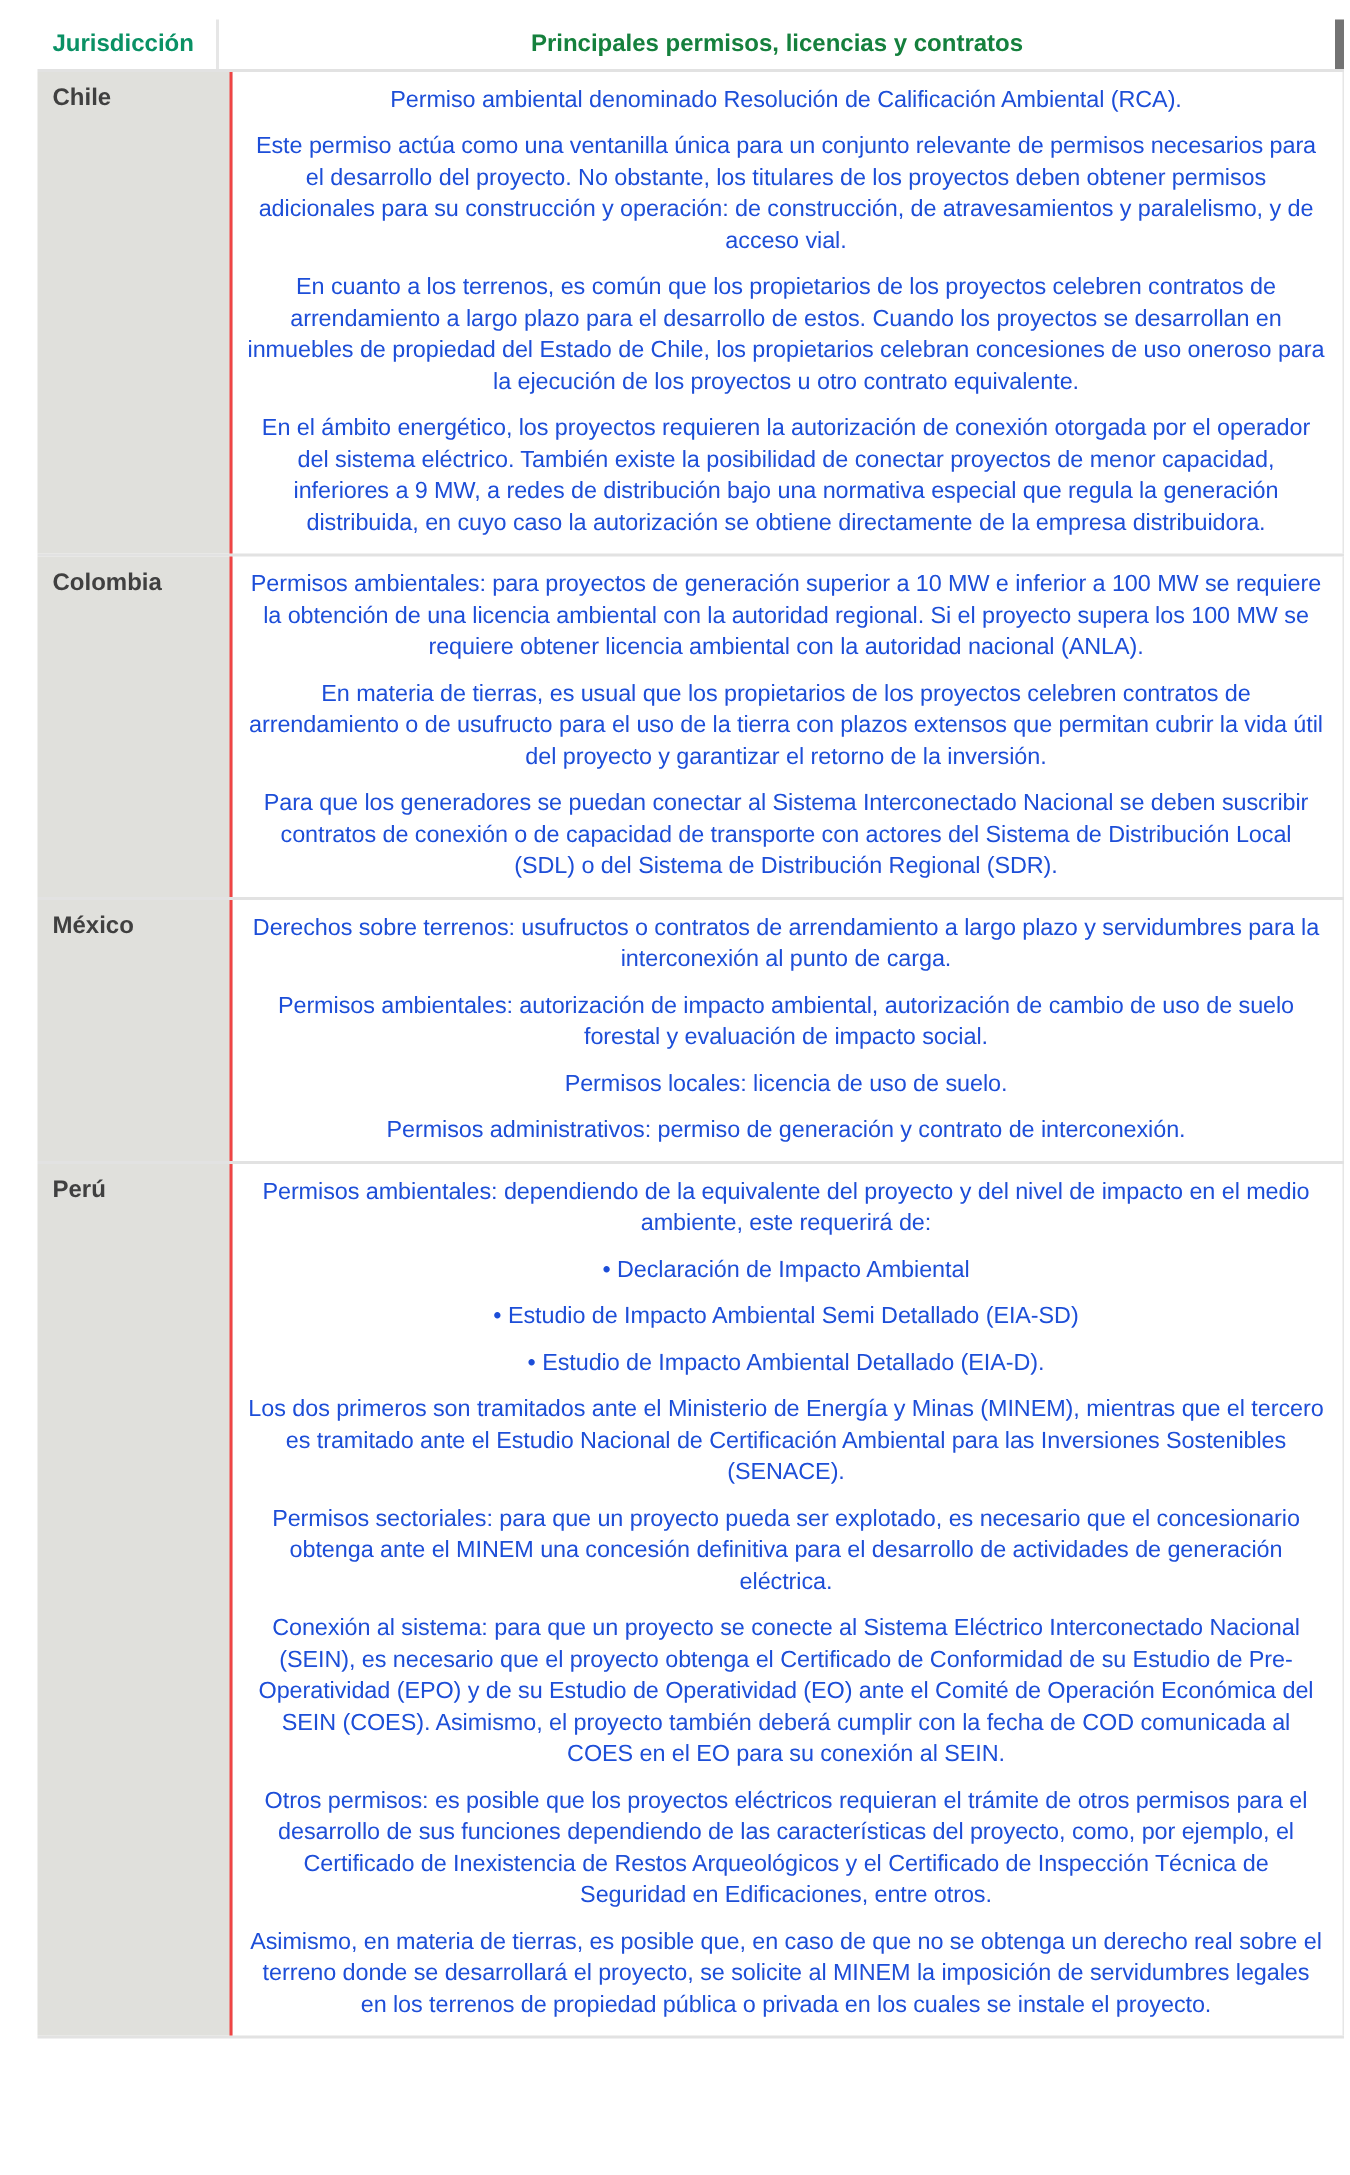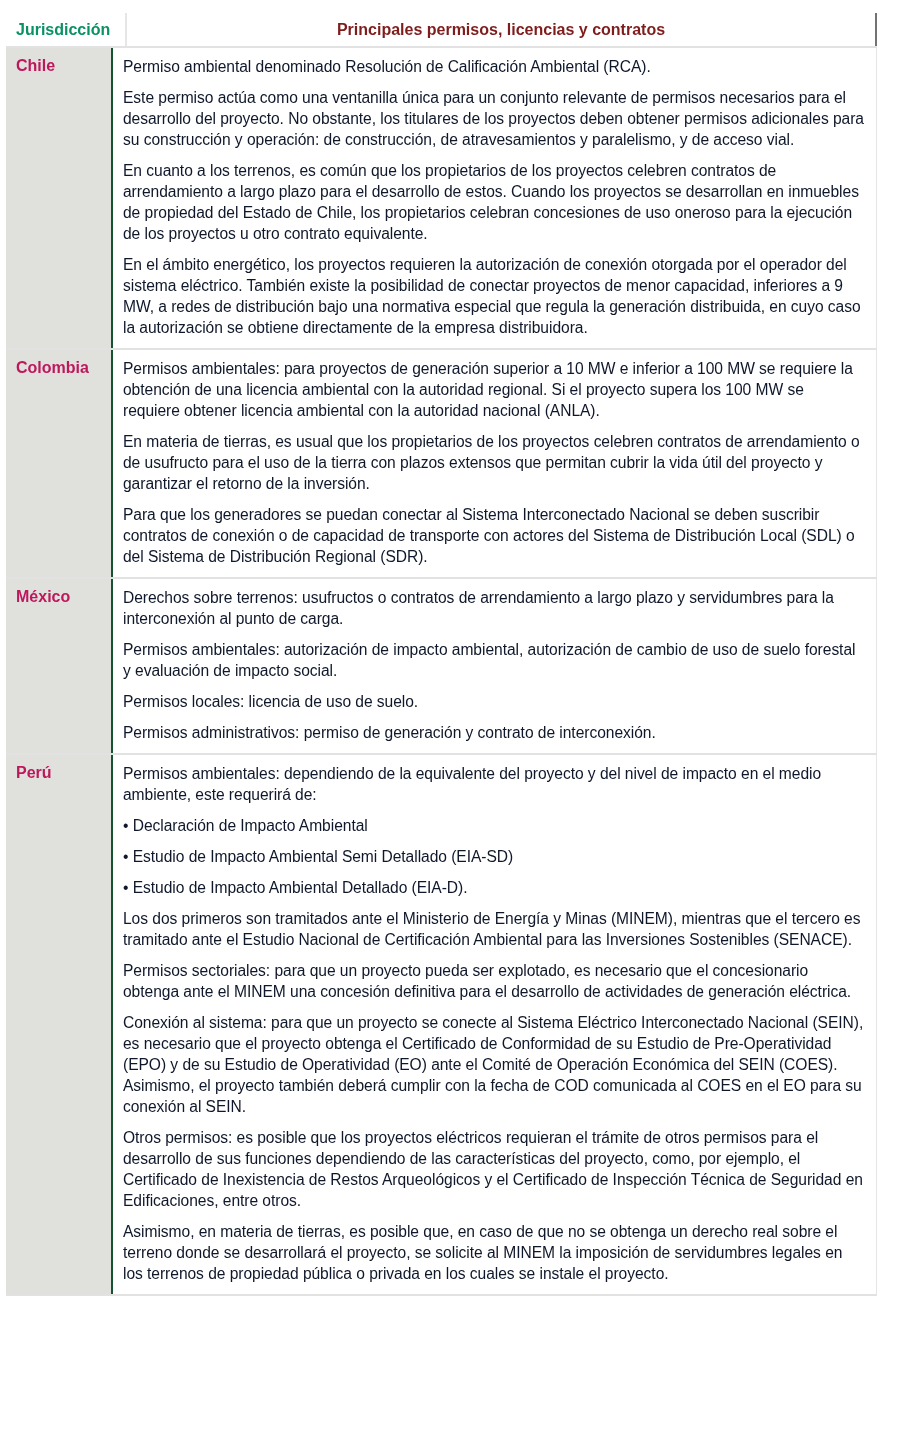--- a/index.html
+++ b/index.html
@@ -4,7 +4,7 @@
 <style>
   html, body { margin: 0; padding: 0; background: #ffffff; }
   body { width: 900px; height: 1450px; overflow: hidden; font-family: "Liberation Sans", sans-serif; color: #333333; }
-  .tbl { position: absolute; left: 6px; top: 13px; width: 871px; }
+  .tbl { position: absolute; left: 25px; top: 13px; width: 871px; }
   .hdr { display: flex; height: 33px; border-bottom: 2px solid #e2e2e2; }
   .hdr .c1 { width: 121px; border-right: 2px solid #e6e6e6; color: #0a9165; font-weight: bold; font-size: 16px; line-height: 33px; padding-left: 10px; box-sizing: border-box; }
   .hdr .c2 { flex: 1; color: #7f1d1d; font-weight: bold; font-size: 16px; line-height: 33px; text-align: center; border-right: 2px solid #737373; }

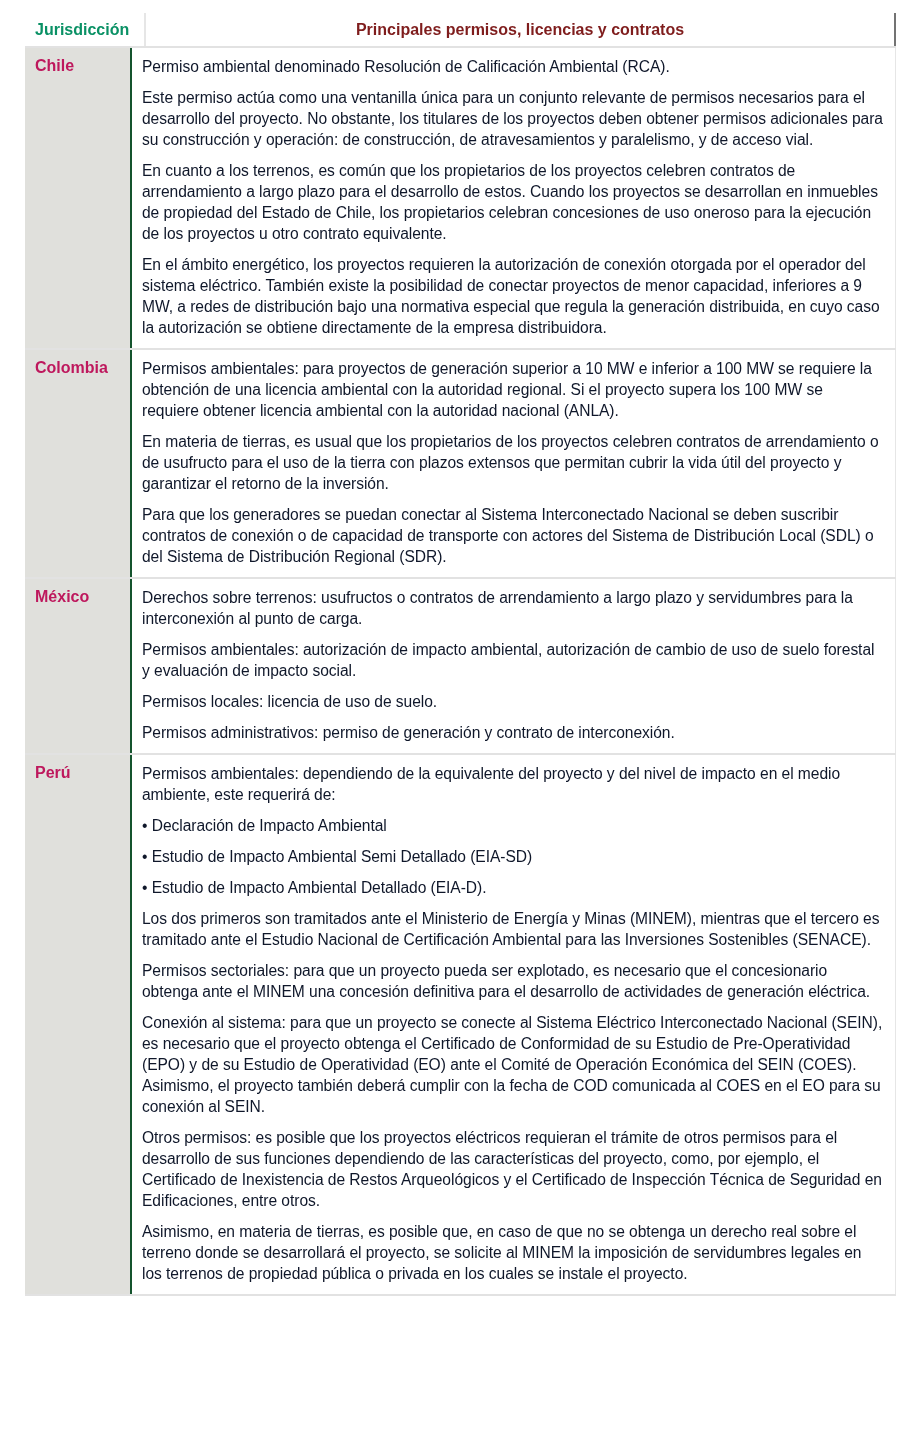--- a/index.html
+++ b/index.html
@@ -7,7 +7,7 @@
   .tbl { position: absolute; left: 25px; top: 13px; width: 871px; }
   .hdr { display: flex; height: 33px; border-bottom: 2px solid #e2e2e2; }
   .hdr .c1 { width: 121px; border-right: 2px solid #e6e6e6; color: #0a9165; font-weight: bold; font-size: 16px; line-height: 33px; padding-left: 10px; box-sizing: border-box; }
-  .hdr .c2 { flex: 1; color: #7f1d1d; font-weight: bold; font-size: 16px; line-height: 33px; text-align: center; border-right: 2px solid #737373; }
+  .hdr .c2 { flex: 1; color: #15803d; font-weight: bold; font-size: 16px; line-height: 33px; text-align: center; border-right: 6px solid #737373; }
   .row { display: flex; border-bottom: 2px solid #e2e2e2; }
   .row .c1 { width: 107px; background: #e0e0dc; border-right: 2px solid #14532d; box-sizing: border-box; padding: 9px 0 0 10px; font-weight: bold; font-size: 16px; color: #be185d; }
   .row .c2 { flex: 1; padding: 8px 12px 8px 10px; border-right: 1px solid #e6e6e6; }

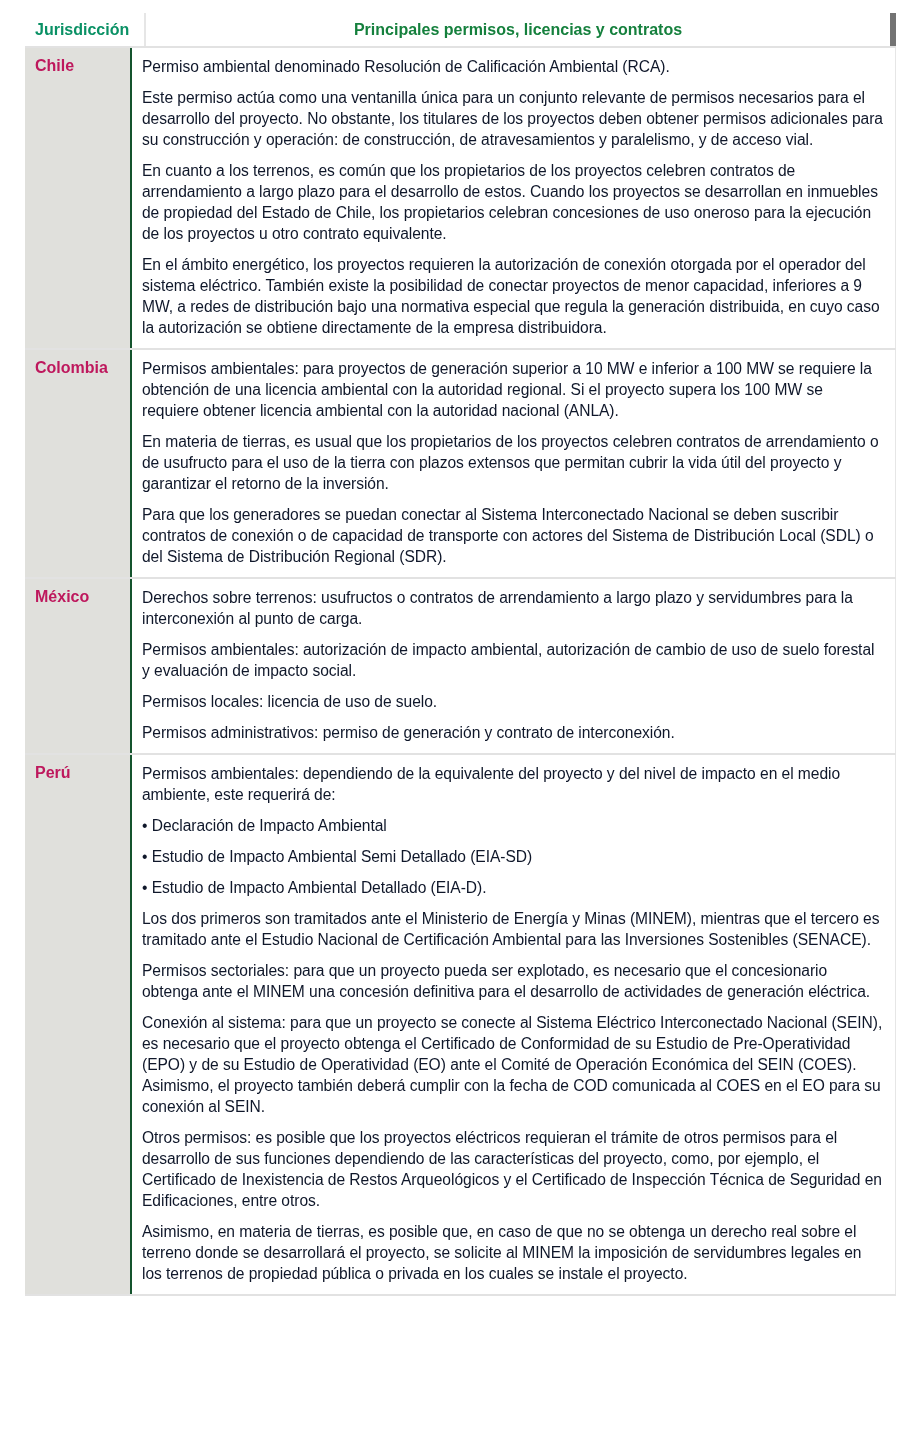--- a/index.html
+++ b/index.html
@@ -9,7 +9,7 @@
   .hdr .c1 { width: 121px; border-right: 2px solid #e6e6e6; color: #0a9165; font-weight: bold; font-size: 16px; line-height: 33px; padding-left: 10px; box-sizing: border-box; }
   .hdr .c2 { flex: 1; color: #15803d; font-weight: bold; font-size: 16px; line-height: 33px; text-align: center; border-right: 6px solid #737373; }
   .row { display: flex; border-bottom: 2px solid #e2e2e2; }
-  .row .c1 { width: 107px; background: #e0e0dc; border-right: 2px solid #14532d; box-sizing: border-box; padding: 9px 0 0 10px; font-weight: bold; font-size: 16px; color: #be185d; }
+  .row .c1 { width: 130px; background: #e0e0dc; border-right: 2px solid #ef4444; box-sizing: border-box; padding: 9px 0 0 10px; font-weight: bold; font-size: 16px; color: #404040; }
   .row .c2 { flex: 1; padding: 8px 12px 8px 10px; border-right: 1px solid #e6e6e6; }
   .p { font-size: 15.6px; line-height: 21px; margin: 0 0 10px 0; color: #0f172a; letter-spacing: -0.05px; }
   .p:last-child { margin-bottom: 2px; }

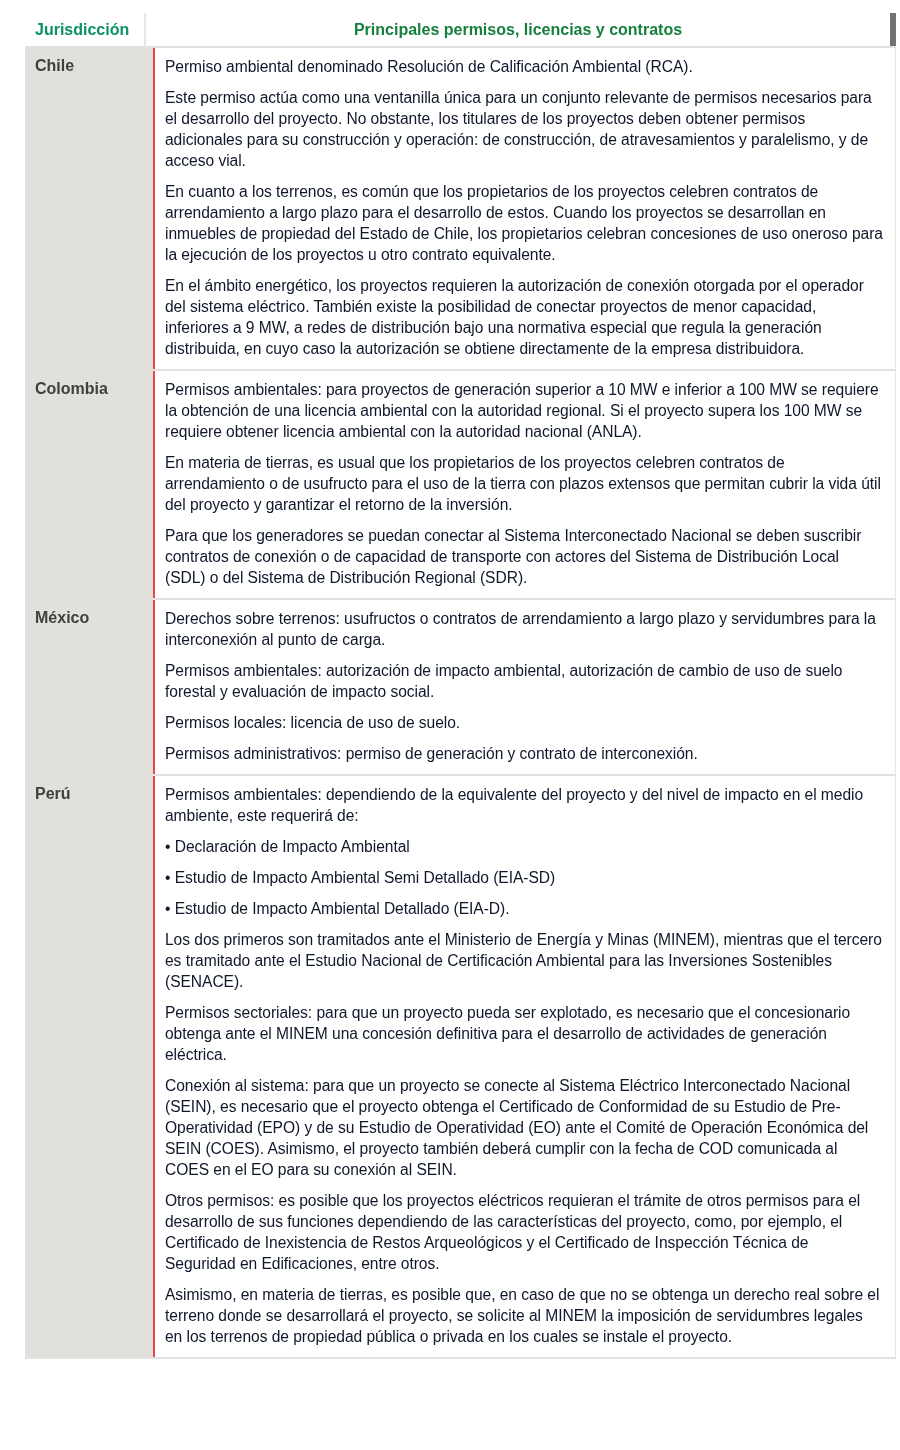--- a/index.html
+++ b/index.html
@@ -11,7 +11,7 @@
   .row { display: flex; border-bottom: 2px solid #e2e2e2; }
   .row .c1 { width: 130px; background: #e0e0dc; border-right: 2px solid #ef4444; box-sizing: border-box; padding: 9px 0 0 10px; font-weight: bold; font-size: 16px; color: #404040; }
   .row .c2 { flex: 1; padding: 8px 12px 8px 10px; border-right: 1px solid #e6e6e6; }
-  .p { font-size: 15.6px; line-height: 21px; margin: 0 0 10px 0; color: #0f172a; letter-spacing: -0.05px; }
+  .p { font-size: 15.6px; line-height: 21px; margin: 0 0 10px 0; color: #1d4ed8; letter-spacing: -0.05px; text-align: center; }
   .p:last-child { margin-bottom: 2px; }
 </style>
 </head>

